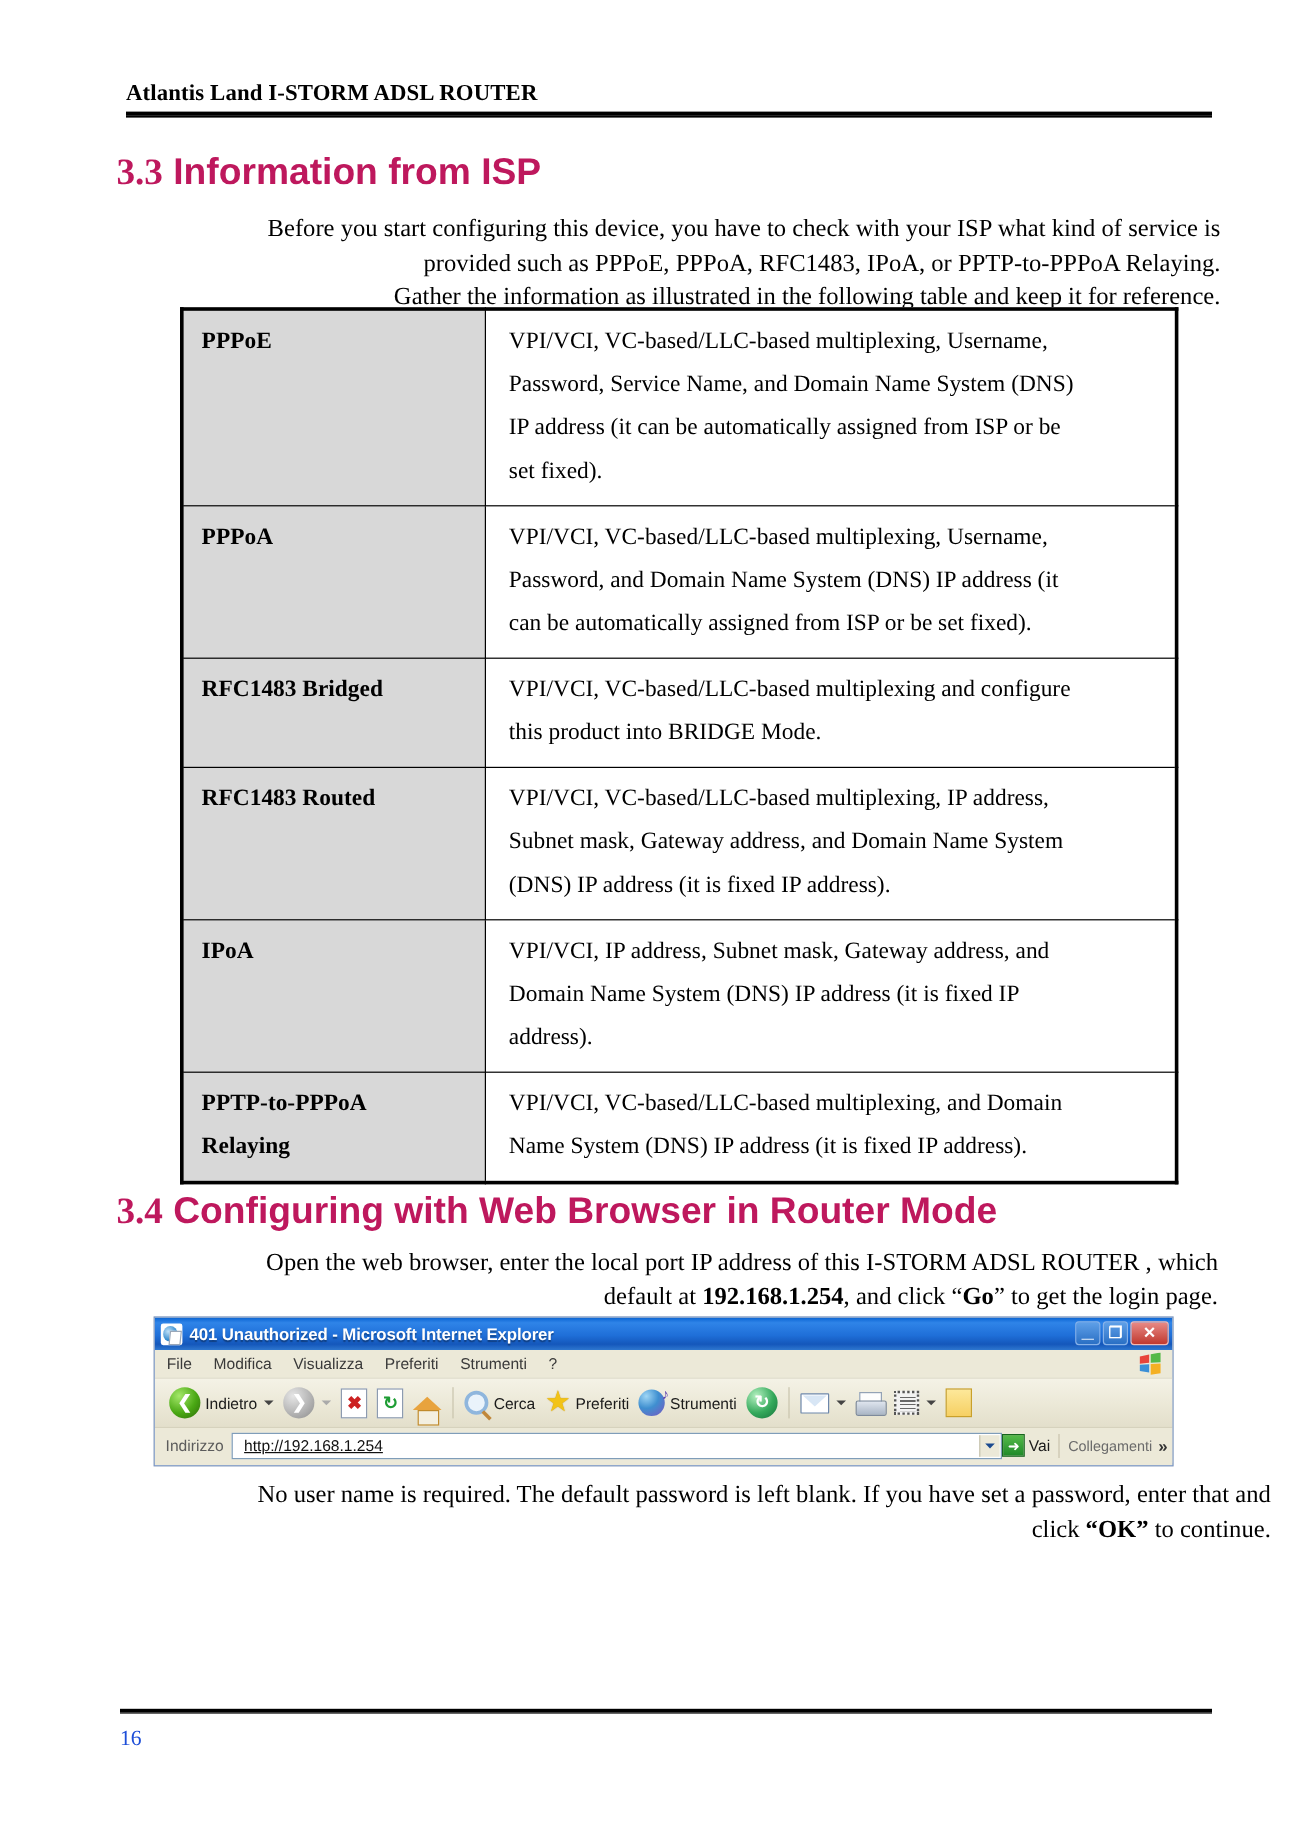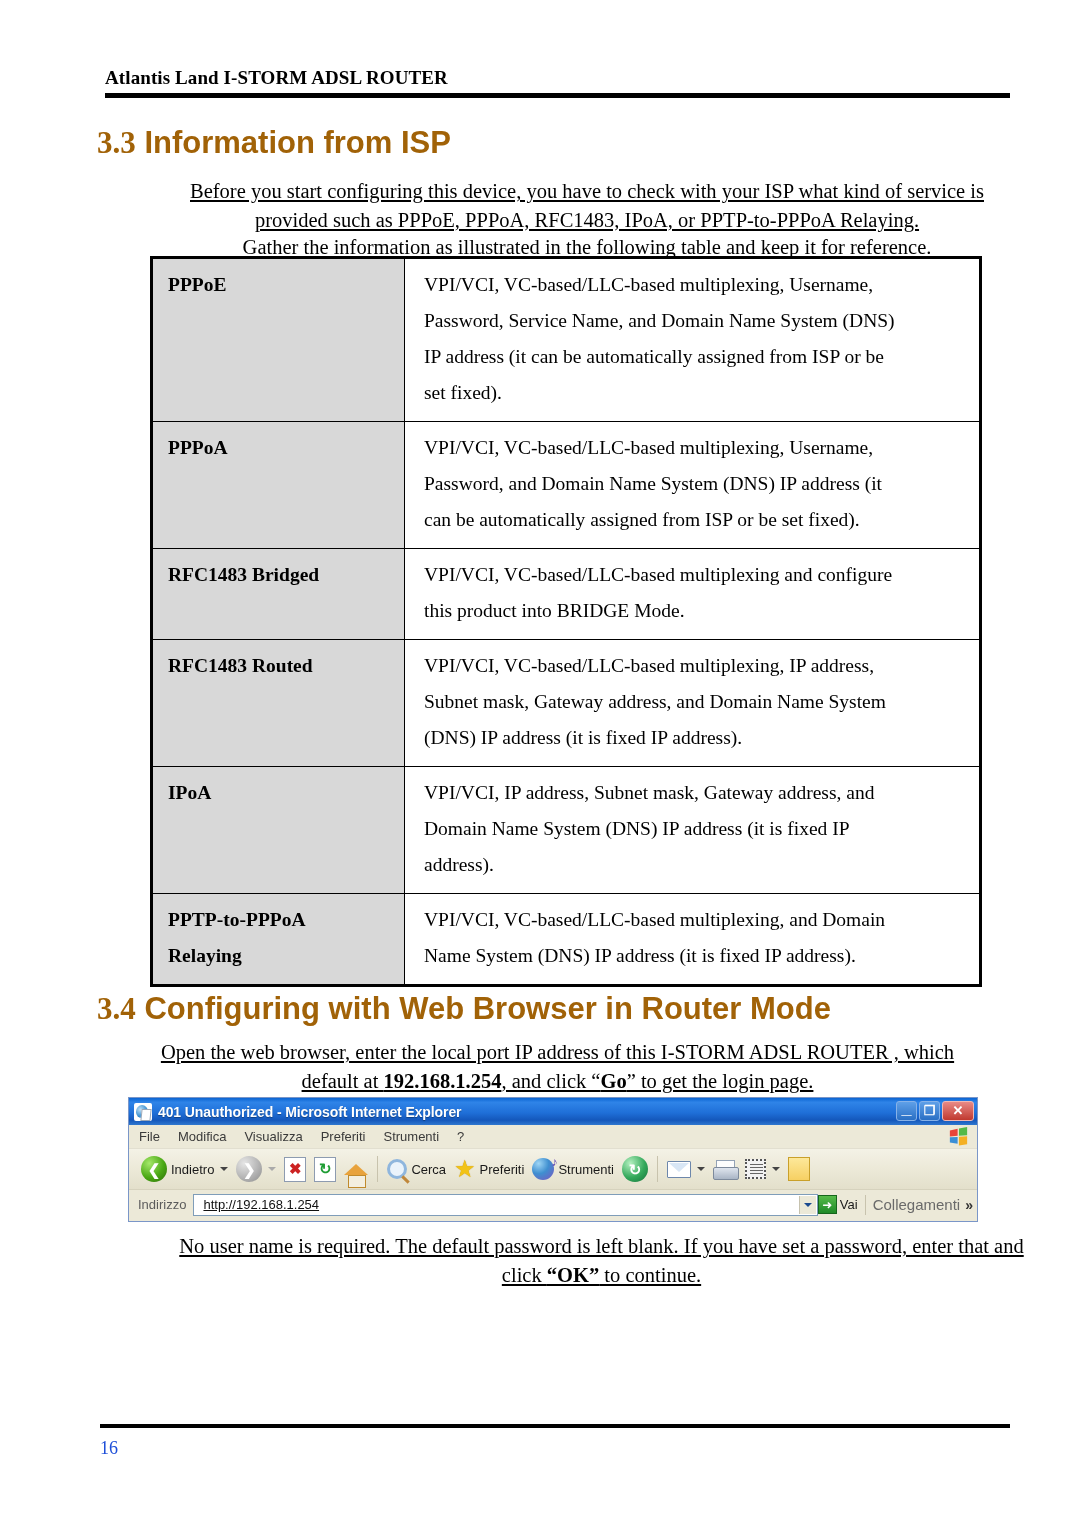--- a/index.html
+++ b/index.html
@@ -50,7 +50,7 @@
     font-family: "Liberation Sans", sans-serif;
     font-weight: bold;
     font-size: 31px;
-    color: #a16207;
+    color: #be185d;
     white-space: nowrap;
   }
   .h-sec .num {

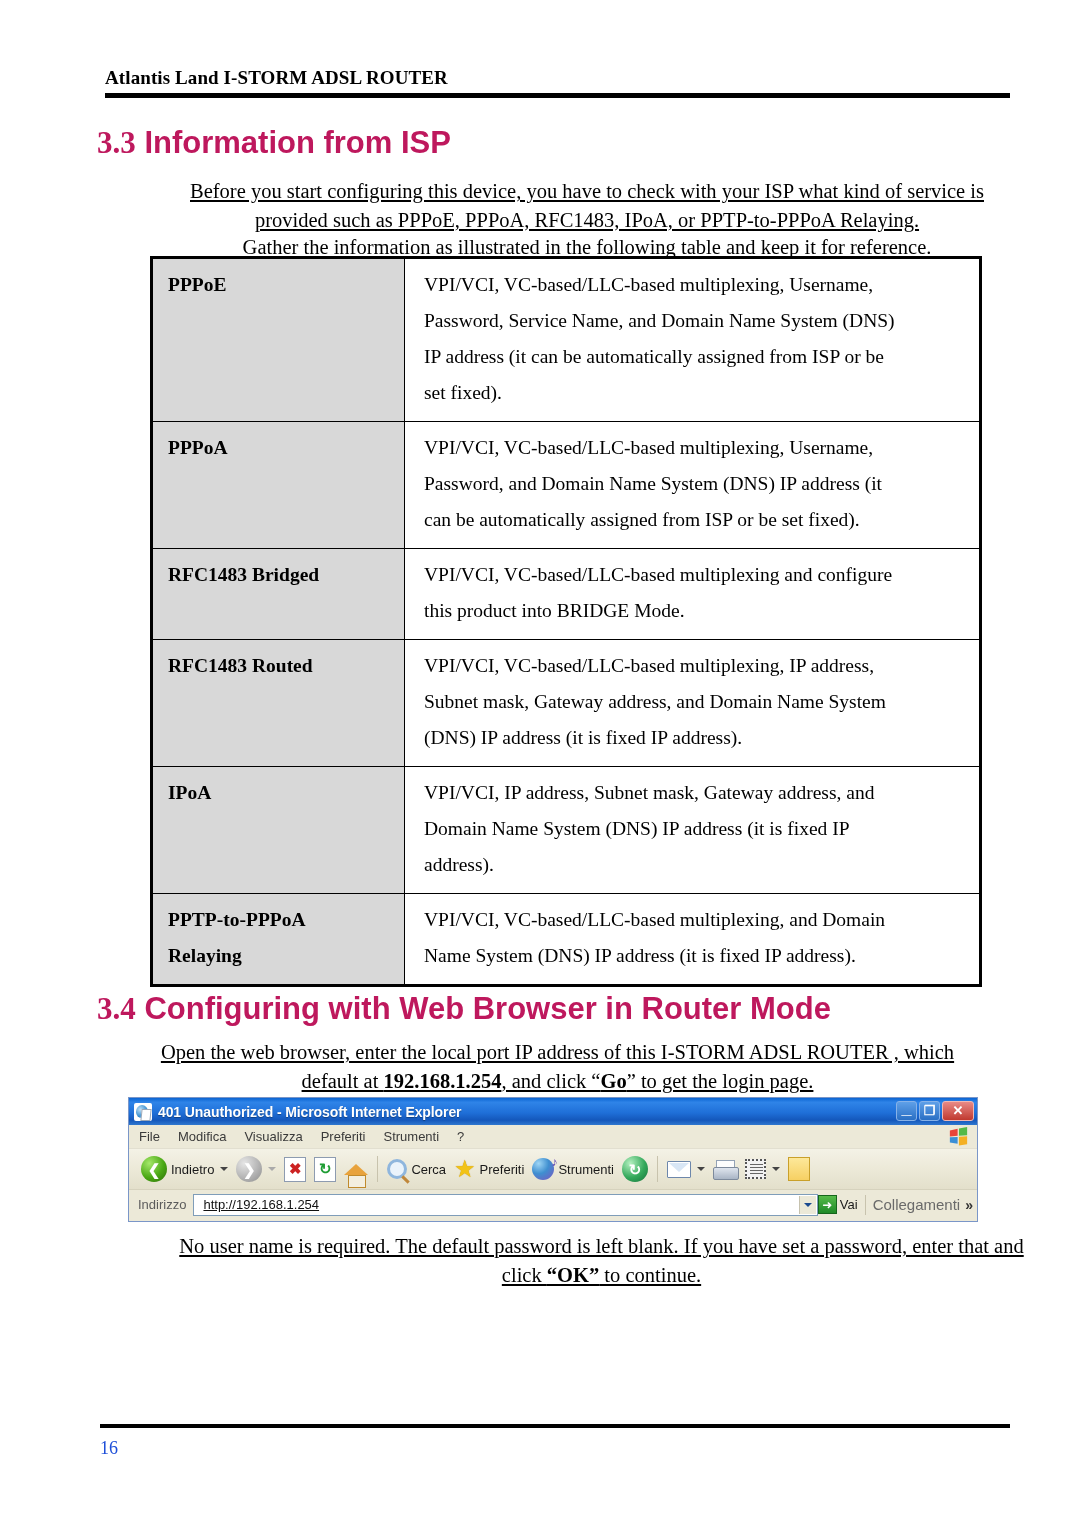--- a/index.html
+++ b/index.html
@@ -67,8 +67,7 @@
     font-size: 20.5px;
     line-height: 29px;
     color: #000;
-    text-align: center;
-    text-decoration: underline;
+    text-align: right;
   }
   #para1 { left: 157px; top: 177px; width: 860px; }
   #para2 { left: 157px; top: 233px; width: 860px; }

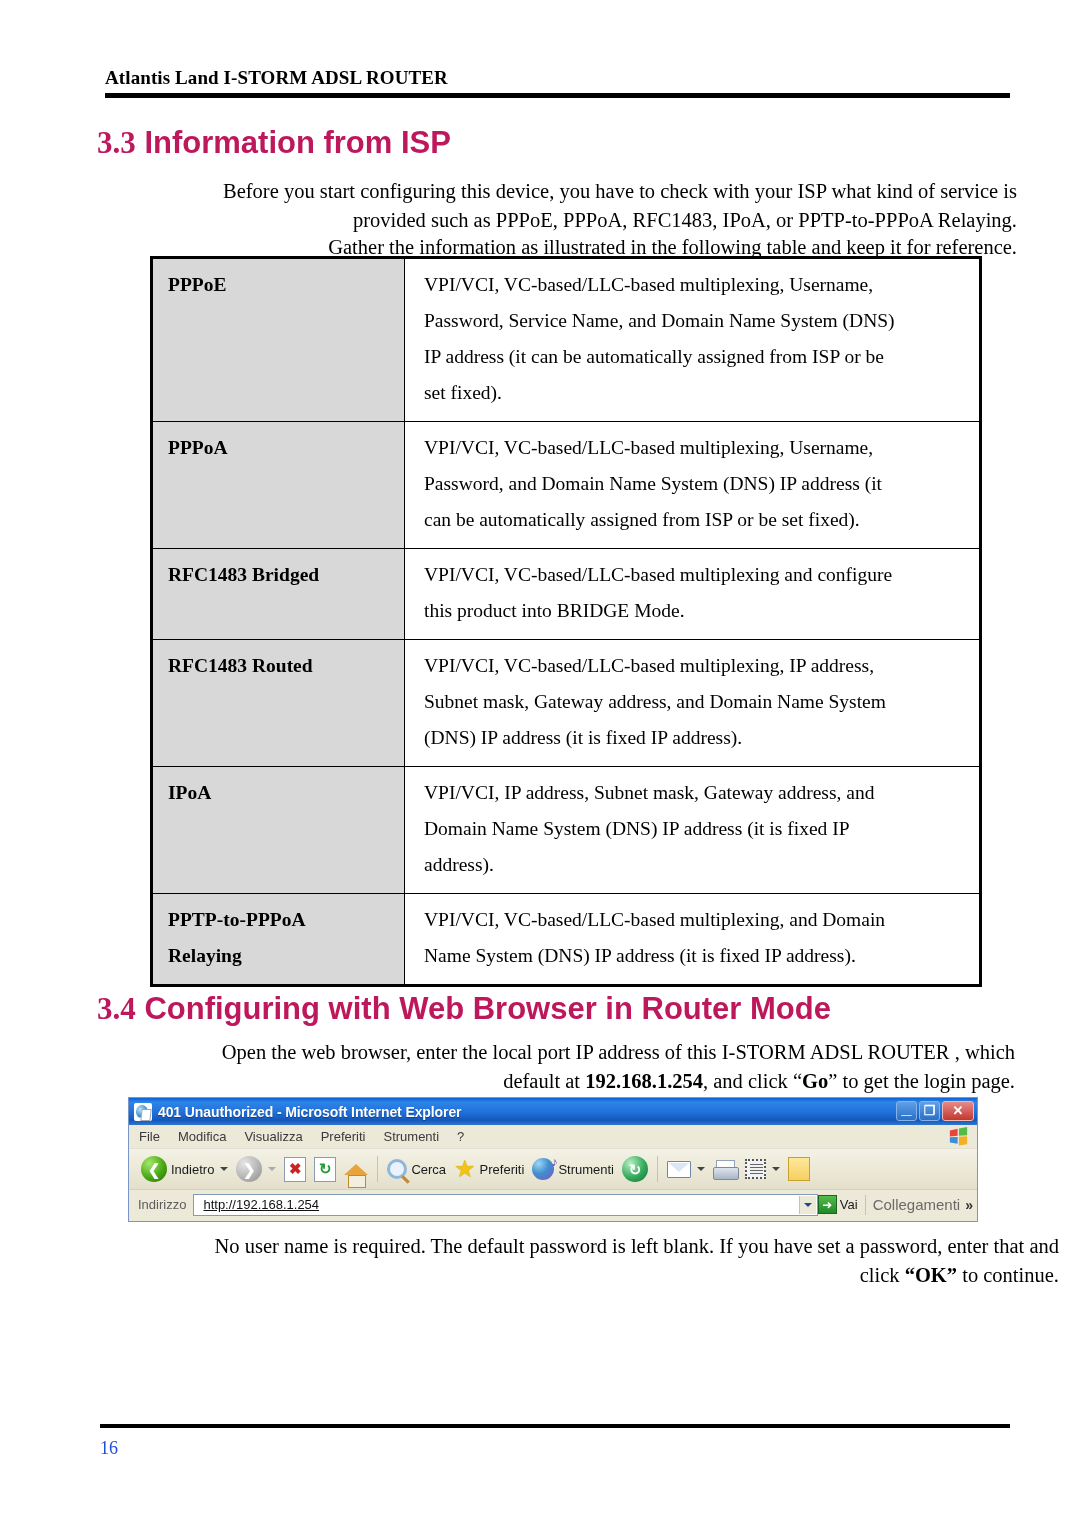--- a/index.html
+++ b/index.html
@@ -417,7 +417,7 @@
   }
   .go-text { font-size: 13px; color: #1a1a1a; }
   .links-sep { width: 1px; height: 20px; background: #c8c3ad; margin: 0 7px; }
-  .links-text { font-size: 15px; color: #6a6a6a; white-space: nowrap; }
+  .links-text { font-size: 12px; color: #6a6a6a; white-space: nowrap; }
   .chev { font-size: 14px; color: #333; margin-left: 5px; font-weight: bold; }
 
   

